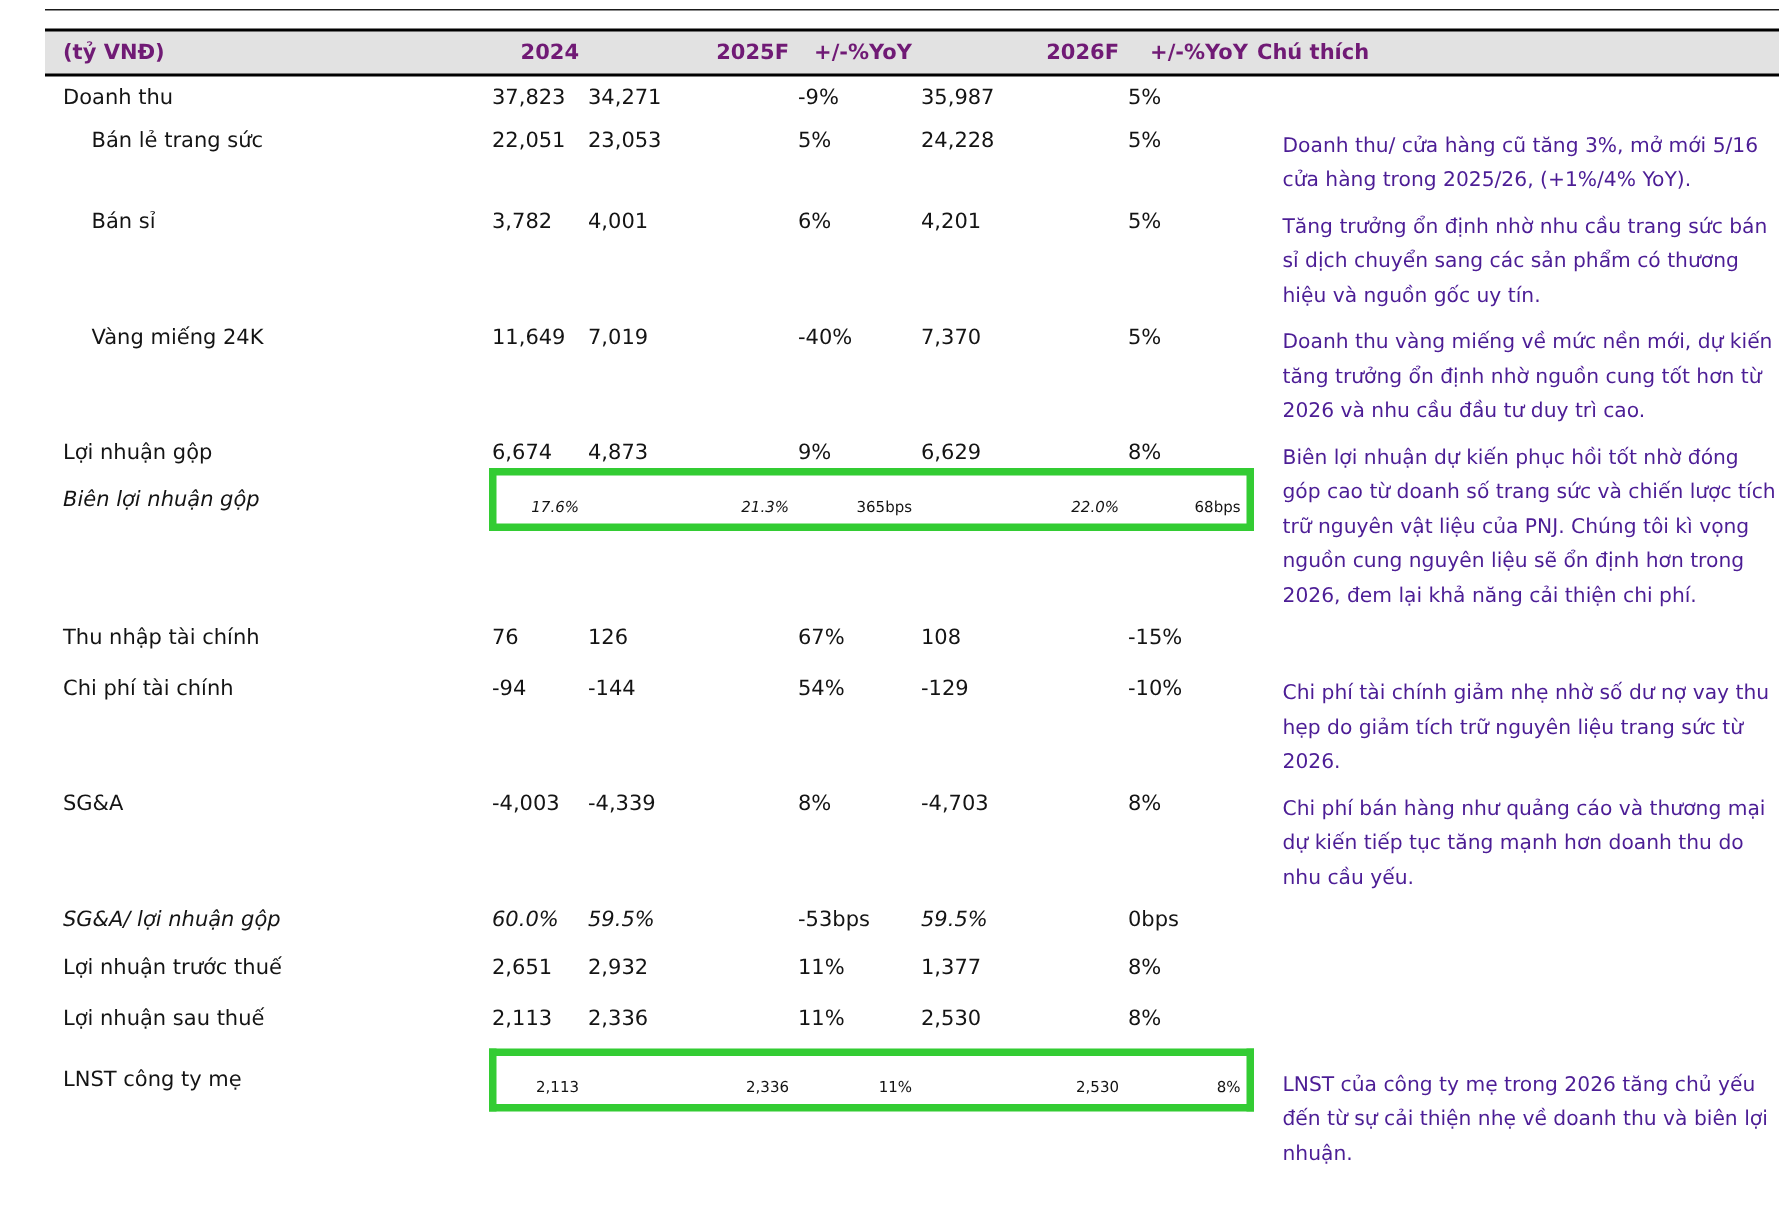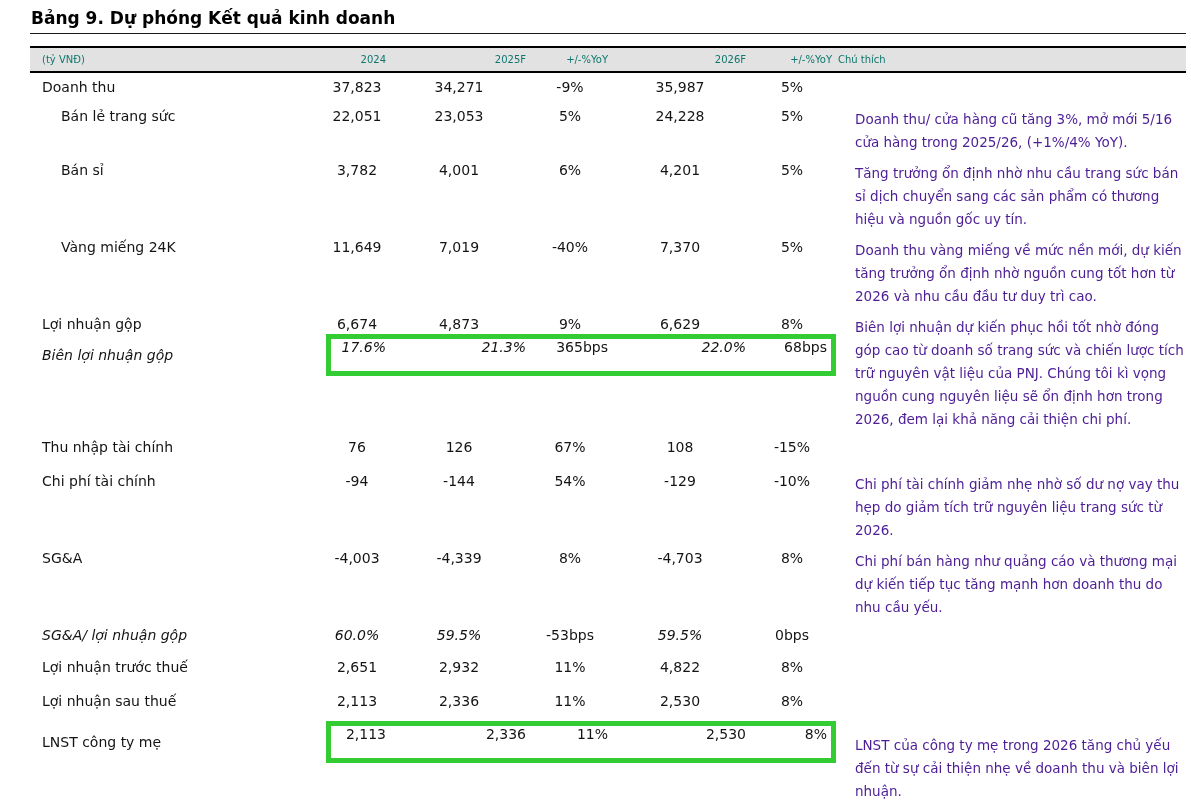--- a/index.html
+++ b/index.html
@@ -59,7 +59,6 @@
 <body>
 
 <div class="page">
-  <div class="title">Bảng 9. Dự phóng Kết quả kinh doanh</div>
   <div class="title-rule"></div>
 
   <table class="fin">

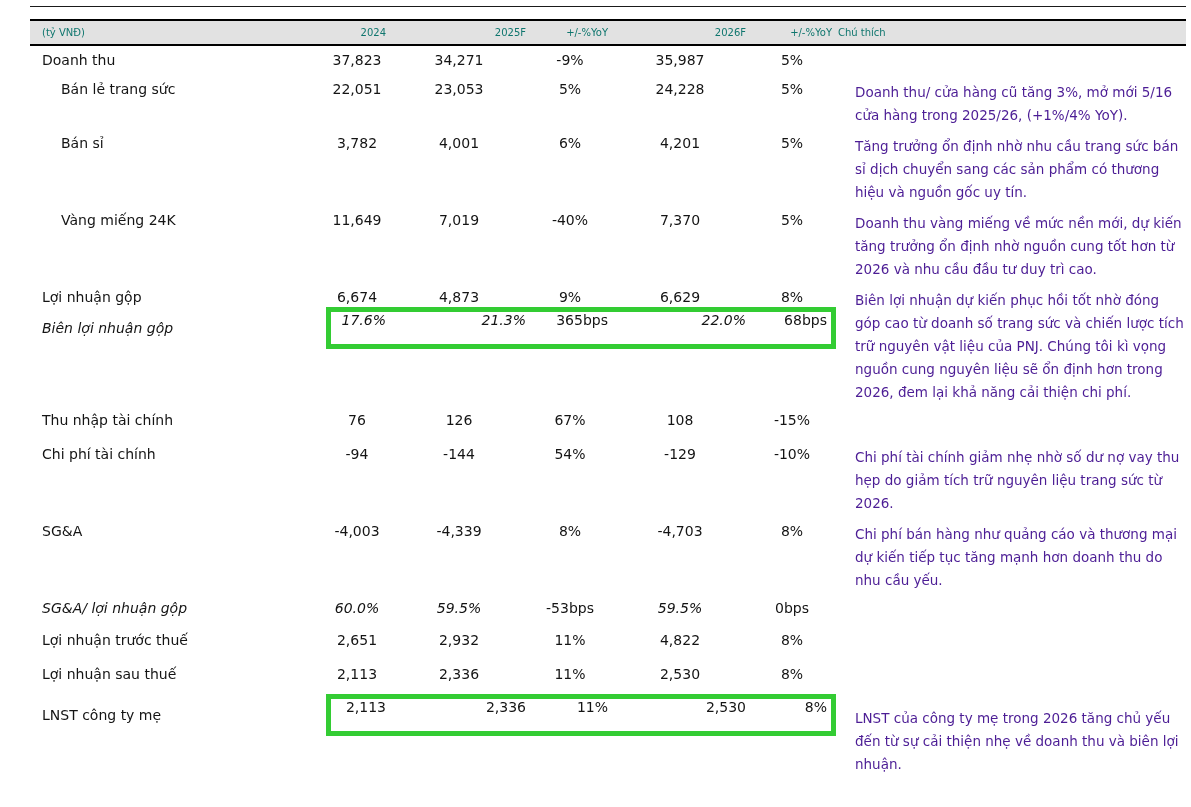--- a/index.html
+++ b/index.html
@@ -24,7 +24,7 @@
   thead th {
     background: var(--header-bg, #e2e2e2);
     border-top: 2px solid #000; border-bottom: 2px solid #000;
-    font-size: 10px; font-weight: normal; color: #0f766e;
+    font-size: 14px; font-weight: bold; color: #701a75;
     padding: 6px 4px 6px 2px; text-align: right; vertical-align: middle;
   }
   thead th.lab { text-align: left; padding-left: 12px; }

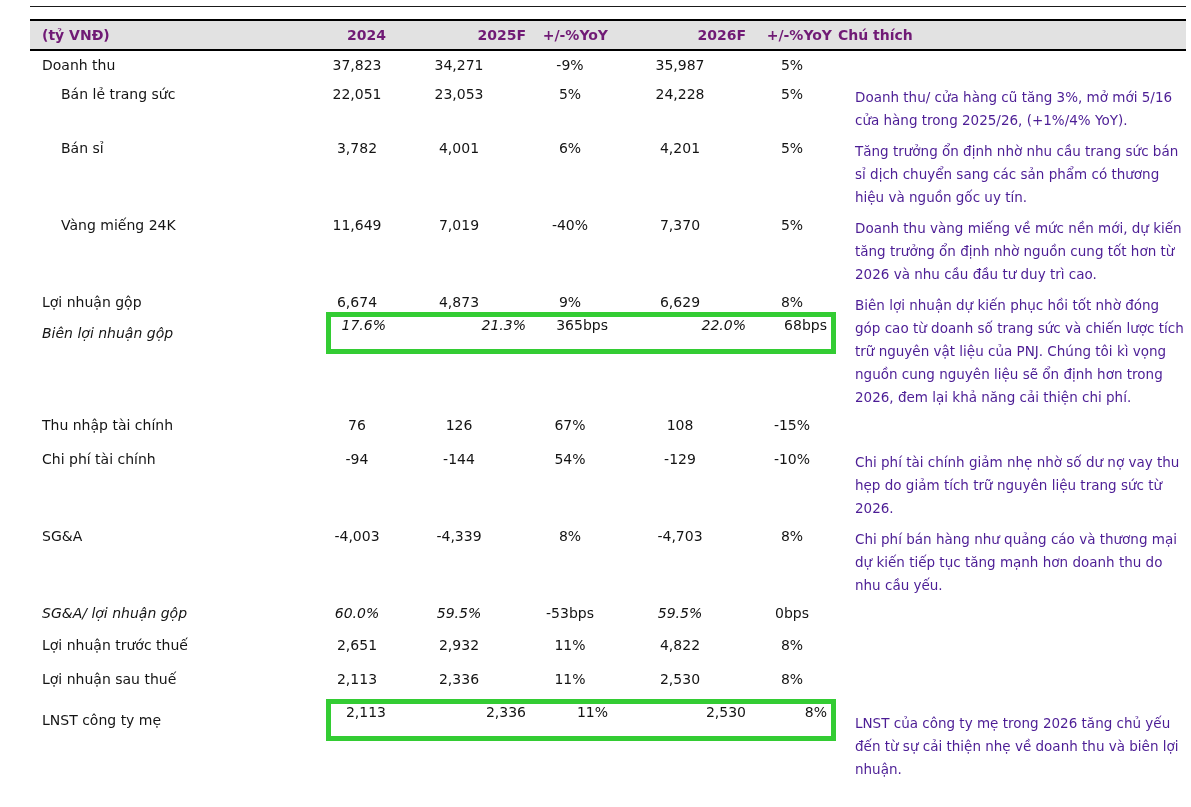--- a/index.html
+++ b/index.html
@@ -35,7 +35,7 @@
   }
   td.lab { text-align: left; padding-left: 12px; }
   td.lab.ind { padding-left: 31px; }
-  td.num { text-align: center; }
+  td.num { text-align: left; }
   td.note {
     font-size: 13.5px; line-height: 23px; color: #4c1d95;
     padding-left: 19px; padding-right: 2px; text-align: left;

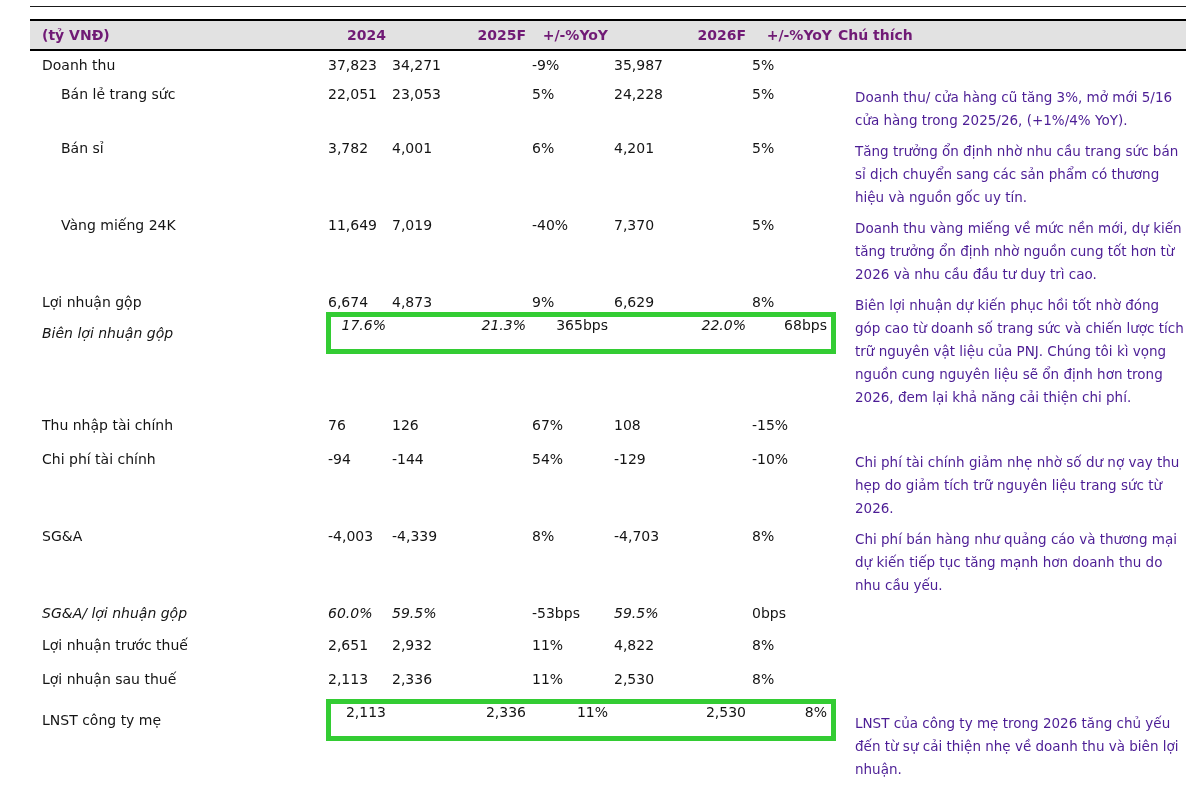--- a/index.html
+++ b/index.html
@@ -48,7 +48,7 @@
   .hlbox {
     border-top: 5px solid var(--green, #33cc33);
     border-bottom: 5px solid var(--green, #33cc33);
-    padding: 0 4px 7px 2px; text-align: right; font-size: 14px;
+    padding: 16px 4px 7px 2px; text-align: right; font-size: 10px;
     height: 42px;
   }
   .hlbox.first { border-left: 5px solid var(--green, #33cc33); }

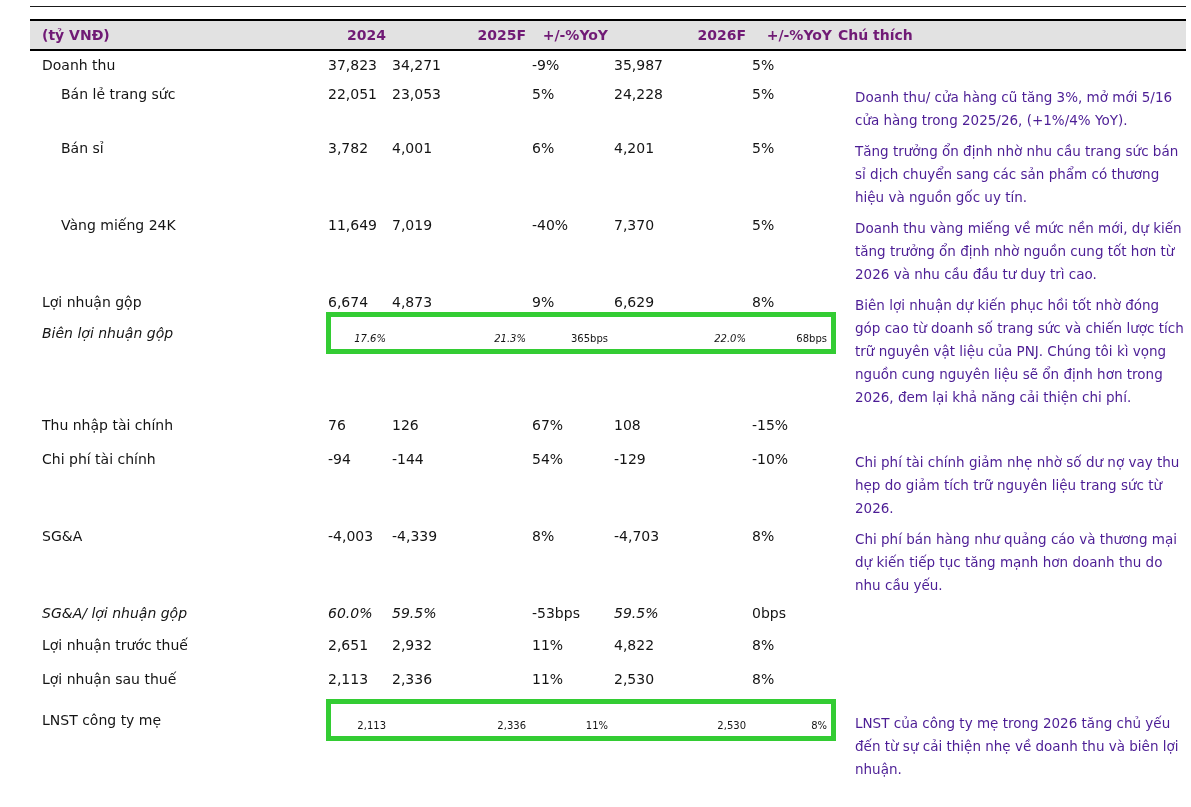--- a/index.html
+++ b/index.html
@@ -187,7 +187,7 @@
         <td class="num">2,651</td>
         <td class="num">2,932</td>
         <td class="num">11%</td>
-        <td class="num">4,822</td>
+        <td class="num">1,377</td>
         <td class="num">8%</td>
         <td class="note"></td>
       </tr>

